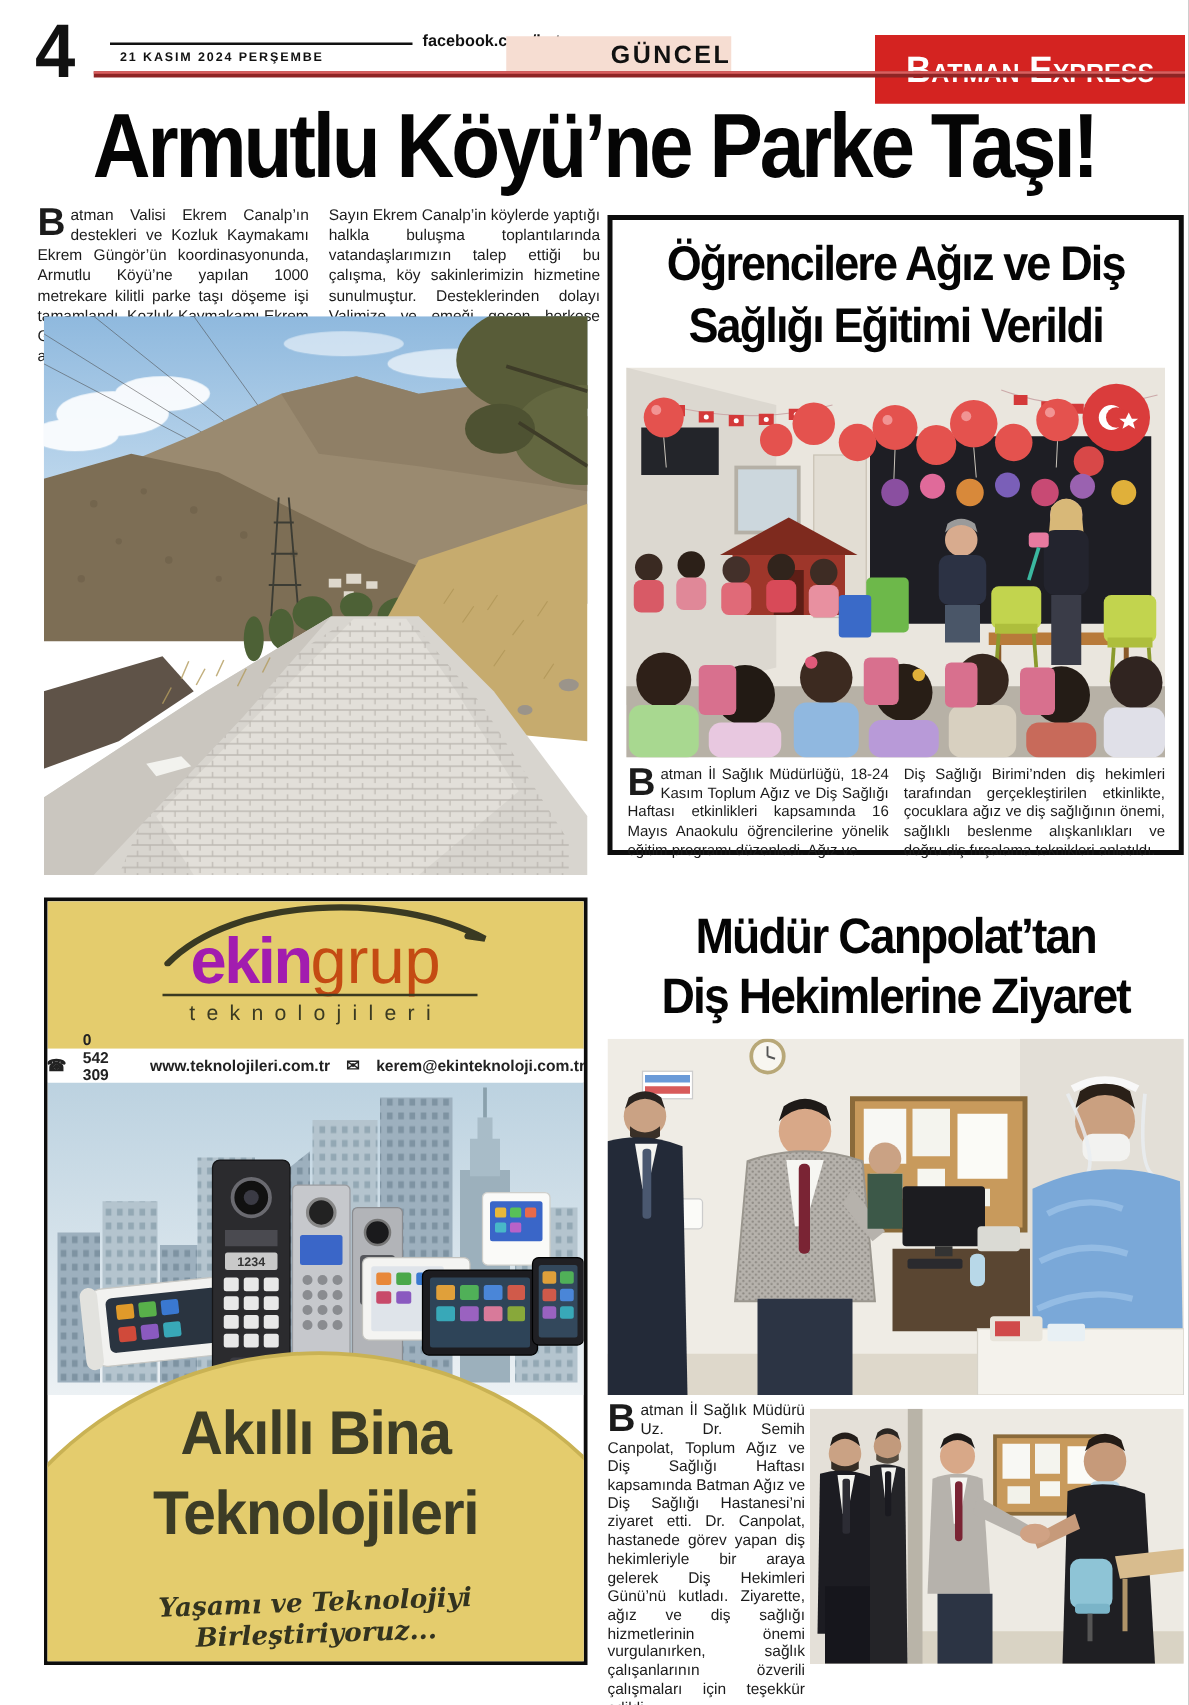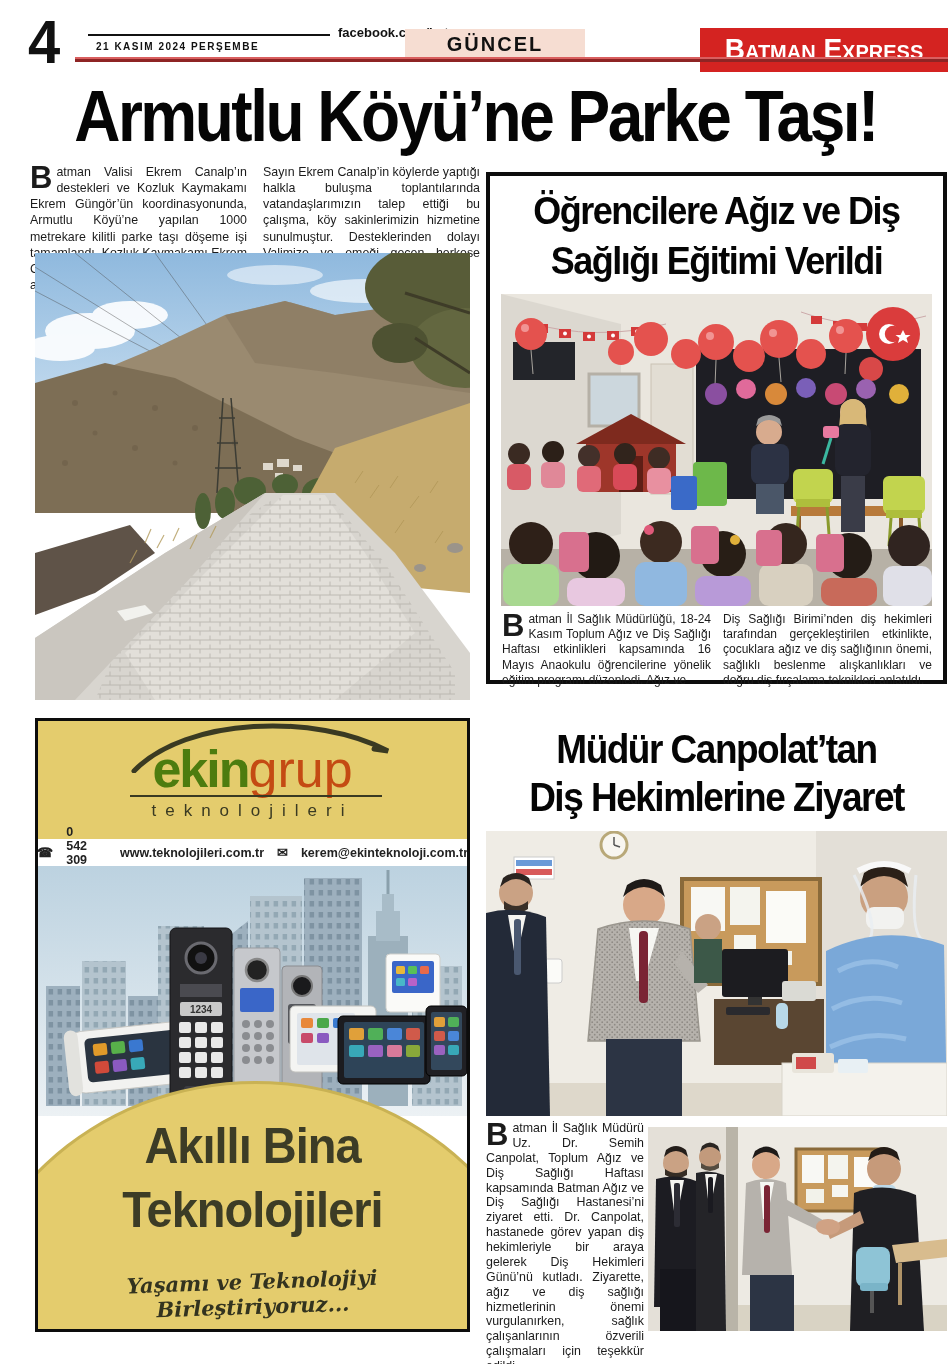--- a/index.html
+++ b/index.html
@@ -12,7 +12,7 @@
   #fburl{left:338px;top:25px;font-size:13px;font-weight:bold;}
   #dateline{left:96px;top:41px;font-size:10px;font-weight:bold;letter-spacing:1.5px;}
   #sectionbox{left:405px;top:29px;width:180px;height:31px;background:#f6ddd2;border-bottom:1px solid #e3c3b5;
-              display:flex;align-items:center;justify-content:center;}
+              display:flex;align-items:center;justify-content:flex-end;}
   #sectionbox span{font-size:20px;font-weight:bold;letter-spacing:2px;}
   #brandbox{left:700px;top:28px;width:248px;height:44px;background:#d42321;display:flex;align-items:center;justify-content:center;}
   #brandbox span{color:#fff;font-weight:900;font-size:28px;font-variant:small-caps;letter-spacing:0px;transform:scaleY(1.05);white-space:nowrap;}

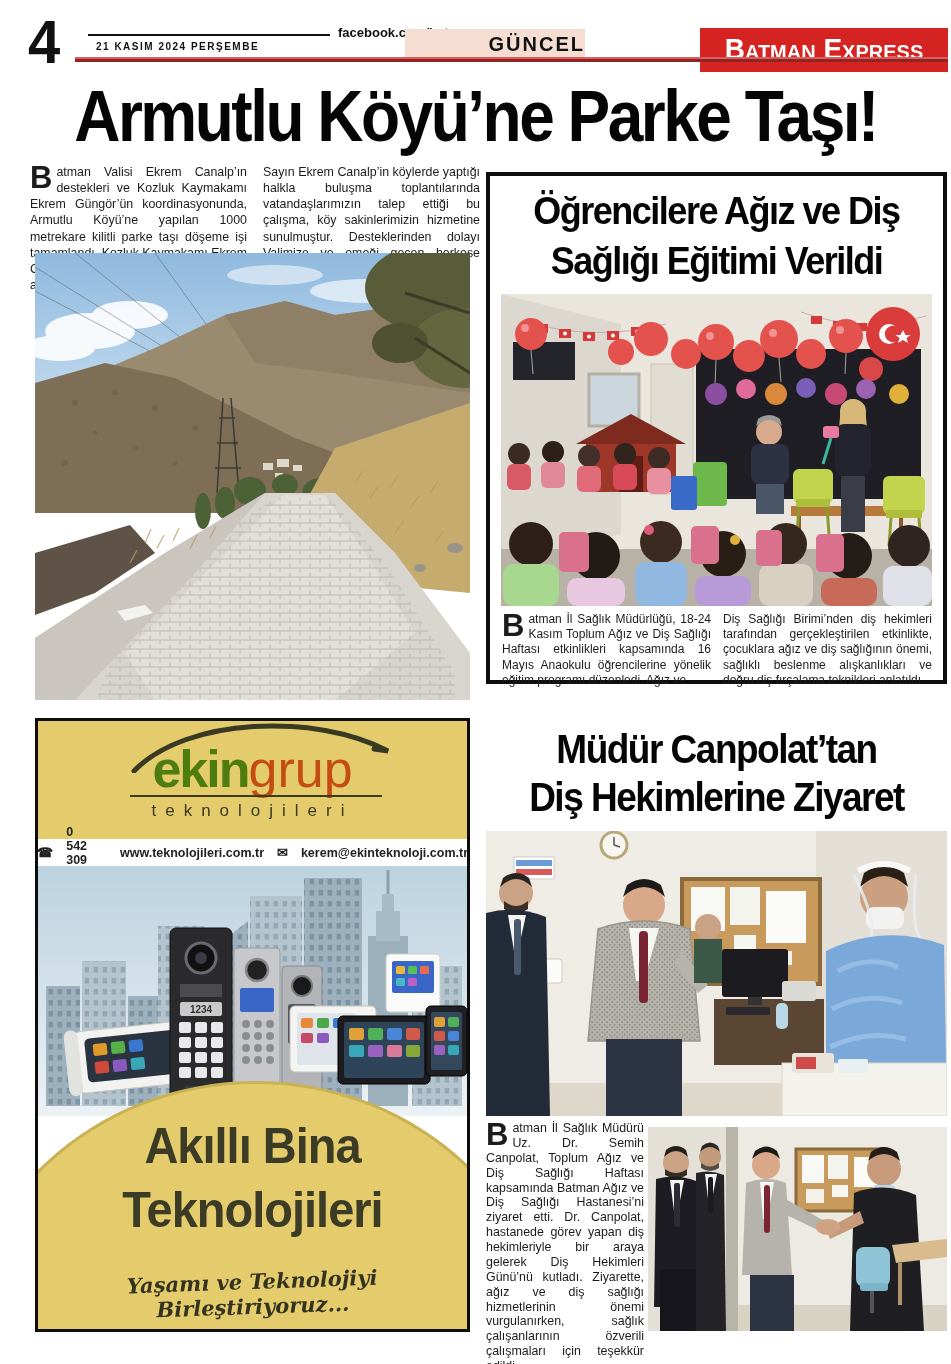--- a/index.html
+++ b/index.html
@@ -14,7 +14,7 @@
   #sectionbox{left:405px;top:29px;width:180px;height:31px;background:#f6ddd2;border-bottom:1px solid #e3c3b5;
               display:flex;align-items:center;justify-content:flex-end;}
   #sectionbox span{font-size:20px;font-weight:bold;letter-spacing:2px;}
-  #brandbox{left:700px;top:28px;width:248px;height:44px;background:#d42321;display:flex;align-items:center;justify-content:center;}
+  #brandbox{left:700px;top:28px;width:248px;height:55px;background:#d42321;display:flex;align-items:center;justify-content:center;}
   #brandbox span{color:#fff;font-weight:900;font-size:28px;font-variant:small-caps;letter-spacing:0px;transform:scaleY(1.05);white-space:nowrap;}
   #redrule{left:75px;top:57px;width:873px;height:5px;background:#8e2424;border-top:2px solid #d95f5f;box-sizing:border-box;}
   

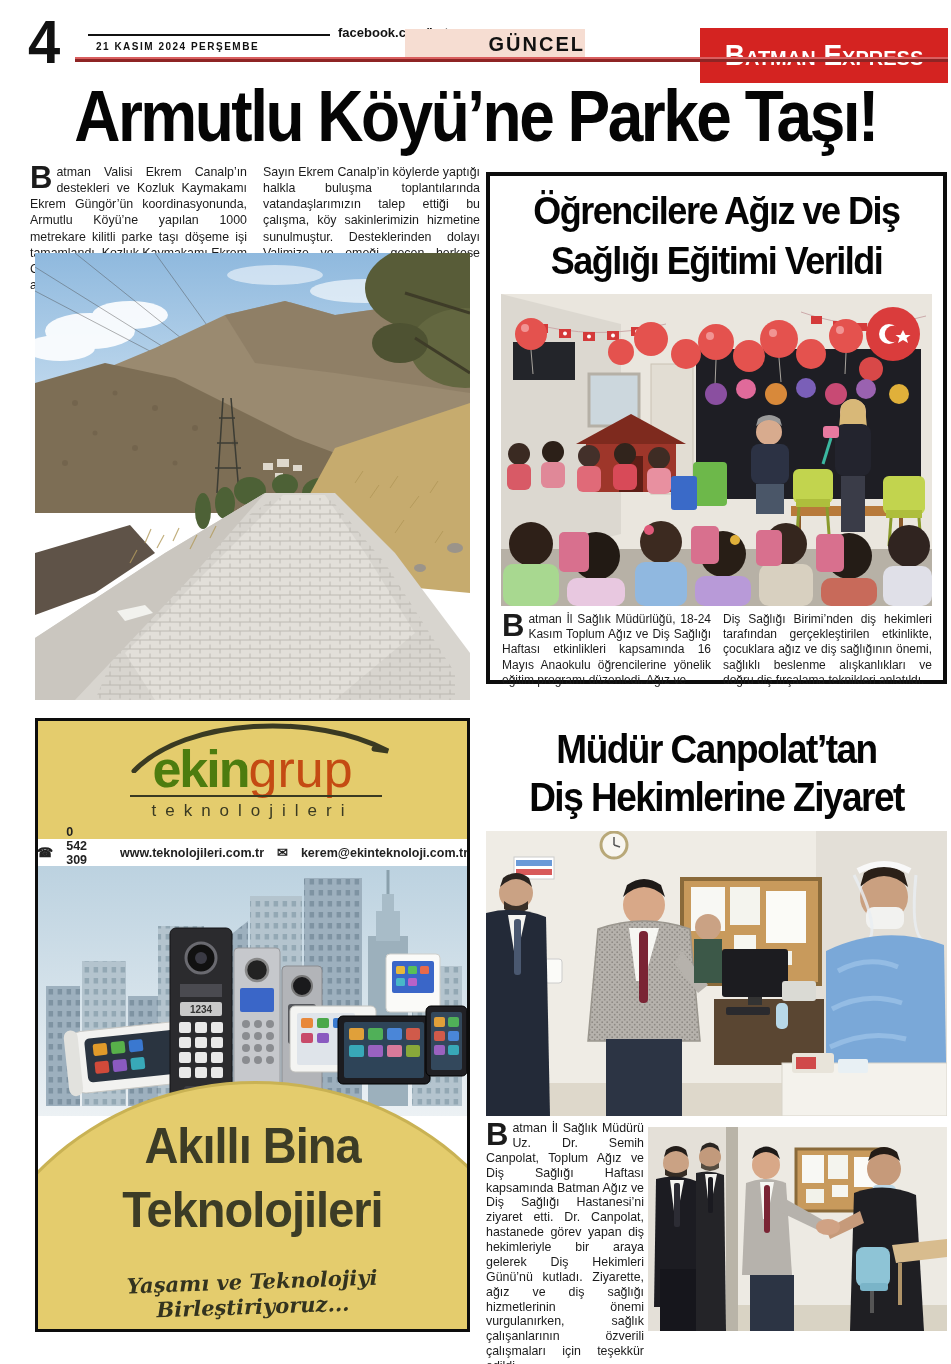--- a/index.html
+++ b/index.html
@@ -48,7 +48,7 @@
   #ad{left:35px;top:718px;width:435px;height:614px;border:3px solid #0d0d0d;box-sizing:border-box;background:#fff;overflow:hidden;}
   #ad-yellow-top{left:0;top:0;width:100%;height:118px;background:#e4cc6d;}
   #ad-logo{left:0;top:4px;width:100%;text-align:center;}
-  #ad-logo .b{font-size:52px;font-weight:900;color:#4d7c0f;letter-spacing:-2px;}
+  #ad-logo .b{font-size:52px;font-weight:900;color:#a21caf;letter-spacing:-2px;}
   #ad-logo .l{font-size:52px;font-weight:400;color:#c2410c;letter-spacing:0px;opacity:.92;}
   #ad-arc{left:88px;top:2px;}
   #ad-underline{left:92px;top:74px;width:252px;height:2px;background:#3a3a22;}

